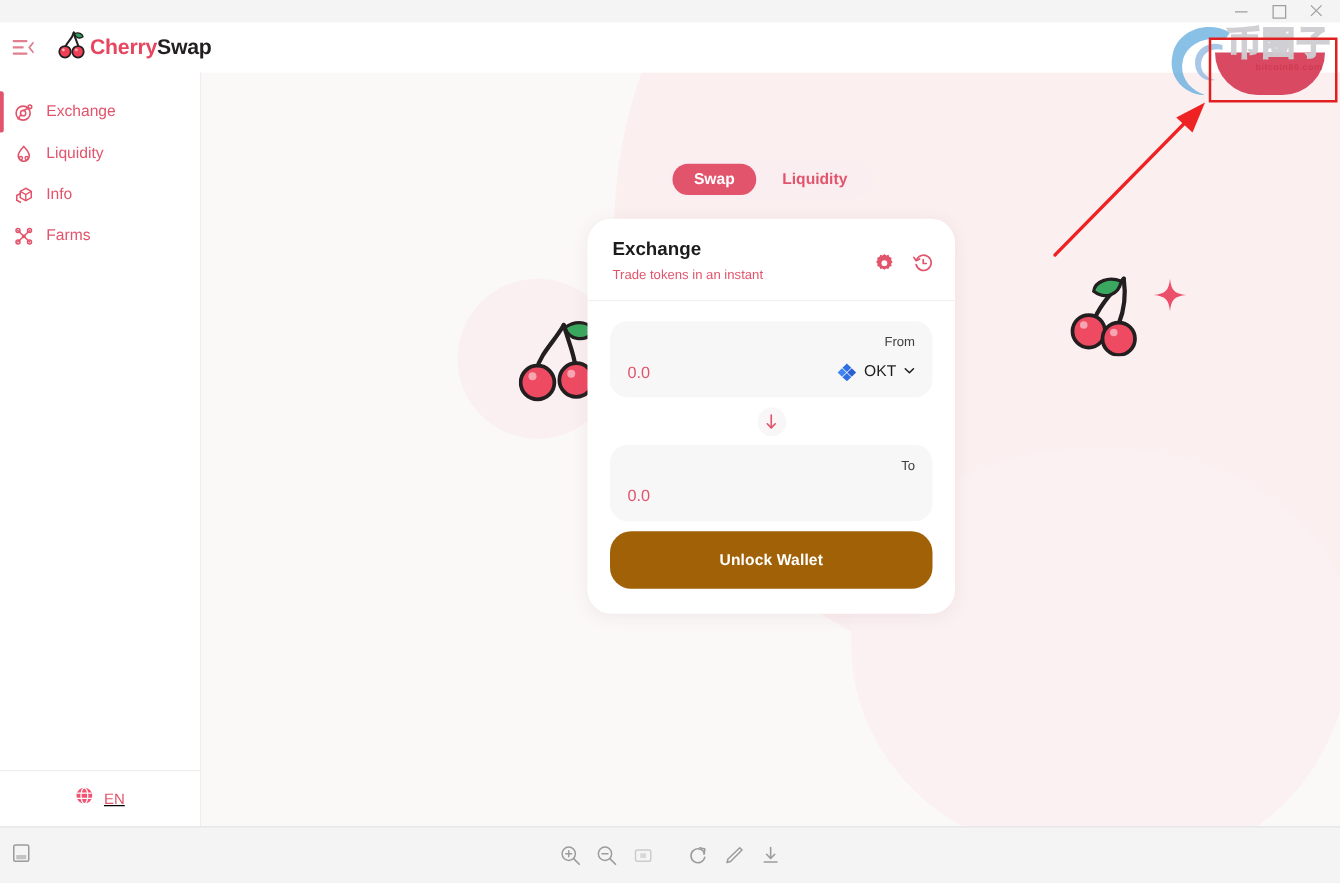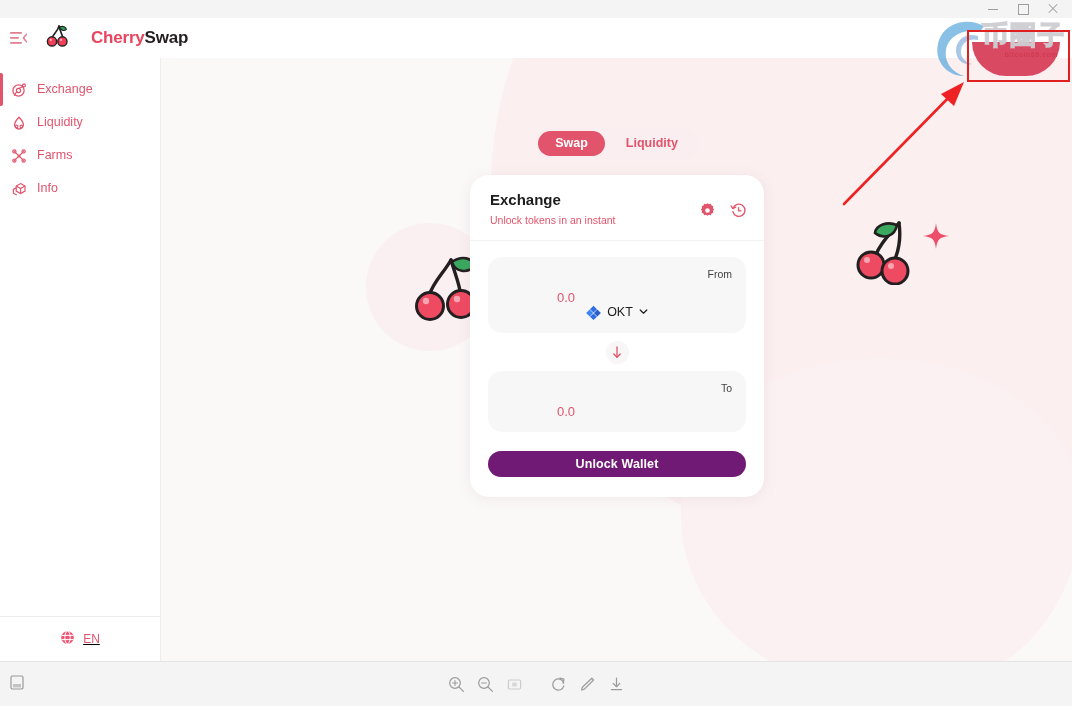--- a/index.html
+++ b/index.html
@@ -69,7 +69,7 @@
   #menu-toggle svg { display:block; }
 
   #brand {
-    display: flex; align-items: center; gap: 21px;
+    display: flex; align-items: center; gap: 2px;
     margin-left: 10px;
     cursor: pointer;
   }

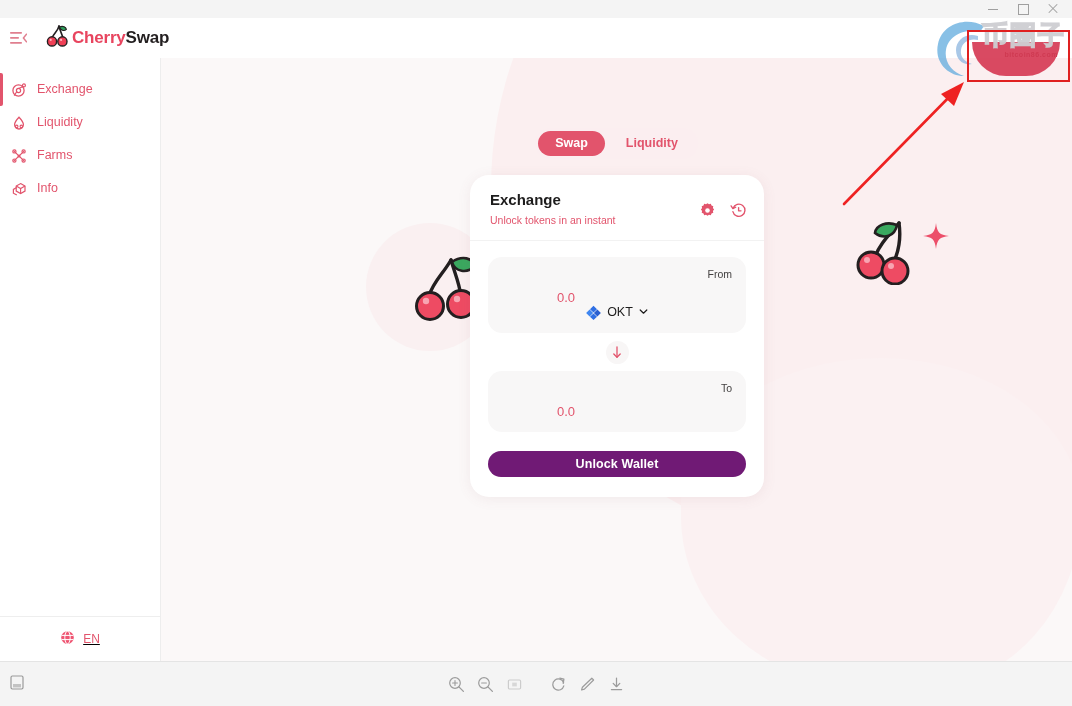--- a/index.html
+++ b/index.html
@@ -398,6 +398,17 @@
       <div class="nav-item">
         <span class="nav-icon">
           <svg width="16" height="16" viewBox="0 0 16 16">
+            <path d="M9.6 2.6 L14 5.1 L14 10.1 L9.6 12.6 L5.2 10.1 L5.2 5.1 Z" fill="none" stroke="#e2546c" stroke-width="1.2"></path>
+            <path d="M5.2 5.1 L9.6 7.6 L14 5.1 M9.6 7.6 L9.6 12.6" fill="none" stroke="#e2546c" stroke-width="1.1"></path>
+            <path d="M5.6 6.6 L2.4 8.4 L2.4 12.2 L5.8 14" fill="none" stroke="#e2546c" stroke-width="1.2"></path>
+          </svg>
+        </span>
+        <span class="nav-label">Info</span>
+      </div>
+
+      <div class="nav-item">
+        <span class="nav-icon">
+          <svg width="16" height="16" viewBox="0 0 16 16">
             <g stroke="#e2546c" stroke-width="1.3" fill="none" stroke-linecap="round">
               <path d="M3.2 3.4 L12.8 12.6"></path>
               <path d="M12.8 3.4 L3.2 12.6"></path>
@@ -410,17 +421,6 @@
           </svg>
         </span>
         <span class="nav-label">Farms</span>
-      </div>
-
-      <div class="nav-item">
-        <span class="nav-icon">
-          <svg width="16" height="16" viewBox="0 0 16 16">
-            <path d="M9.6 2.6 L14 5.1 L14 10.1 L9.6 12.6 L5.2 10.1 L5.2 5.1 Z" fill="none" stroke="#e2546c" stroke-width="1.2"></path>
-            <path d="M5.2 5.1 L9.6 7.6 L14 5.1 M9.6 7.6 L9.6 12.6" fill="none" stroke="#e2546c" stroke-width="1.1"></path>
-            <path d="M5.6 6.6 L2.4 8.4 L2.4 12.2 L5.8 14" fill="none" stroke="#e2546c" stroke-width="1.2"></path>
-          </svg>
-        </span>
-        <span class="nav-label">Info</span>
       </div>
 
       <div id="lang-row">

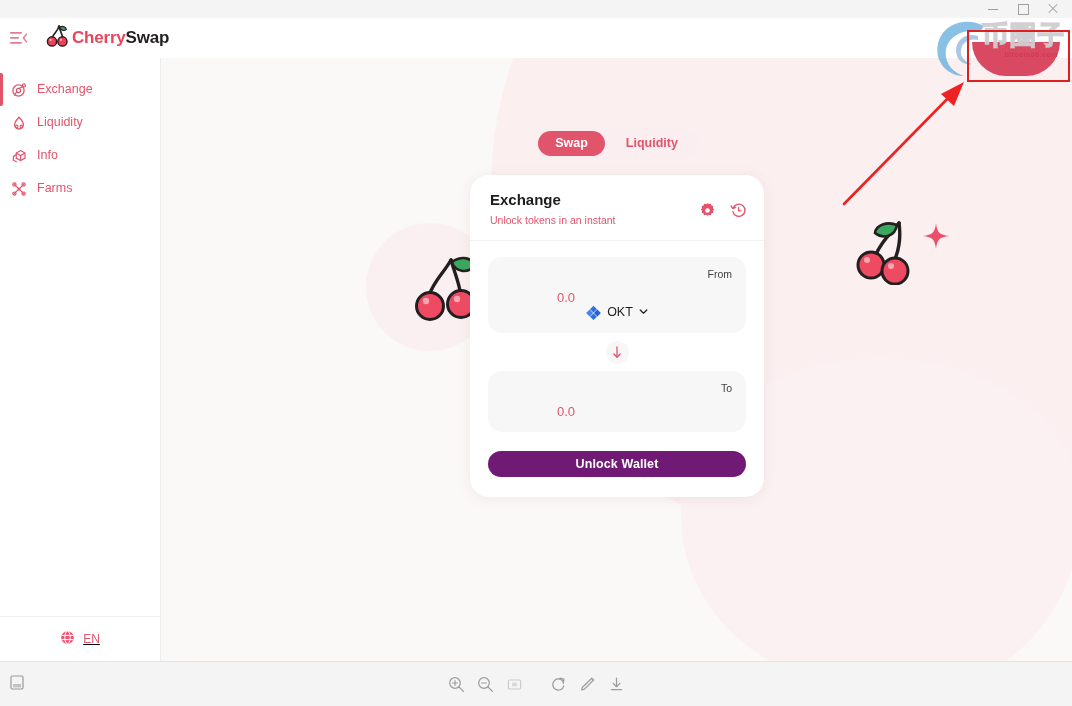--- a/index.html
+++ b/index.html
@@ -483,7 +483,7 @@
 
         <div id="card-head">
           <div id="card-title">Exchange</div>
-          <div id="card-sub">Unlock tokens in an instant</div>
+          <div id="card-sub">Trade tokens in an instant</div>
           <div id="card-actions">
             <span class="card-action">
               <svg width="17" height="17" viewBox="0 0 17 17">

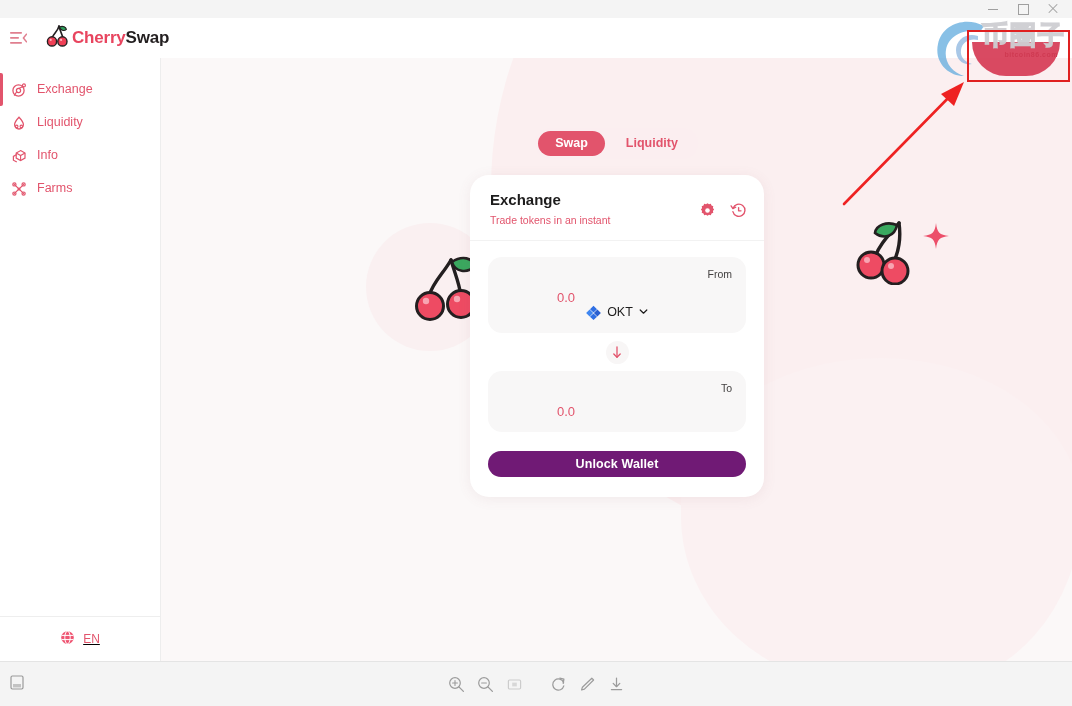--- a/index.html
+++ b/index.html
@@ -215,7 +215,7 @@
   .field-label { font-size: 10.5px; color: #413f3f; text-align: right; }
   .field-row {
     margin-top: 10px;
-    display: flex; align-items: center; justify-content: space-between; flex-direction: column;
+    display: flex; align-items: center; justify-content: space-between;
   }
   .field-amount {
     font-size: 13px; color: #e2546c;

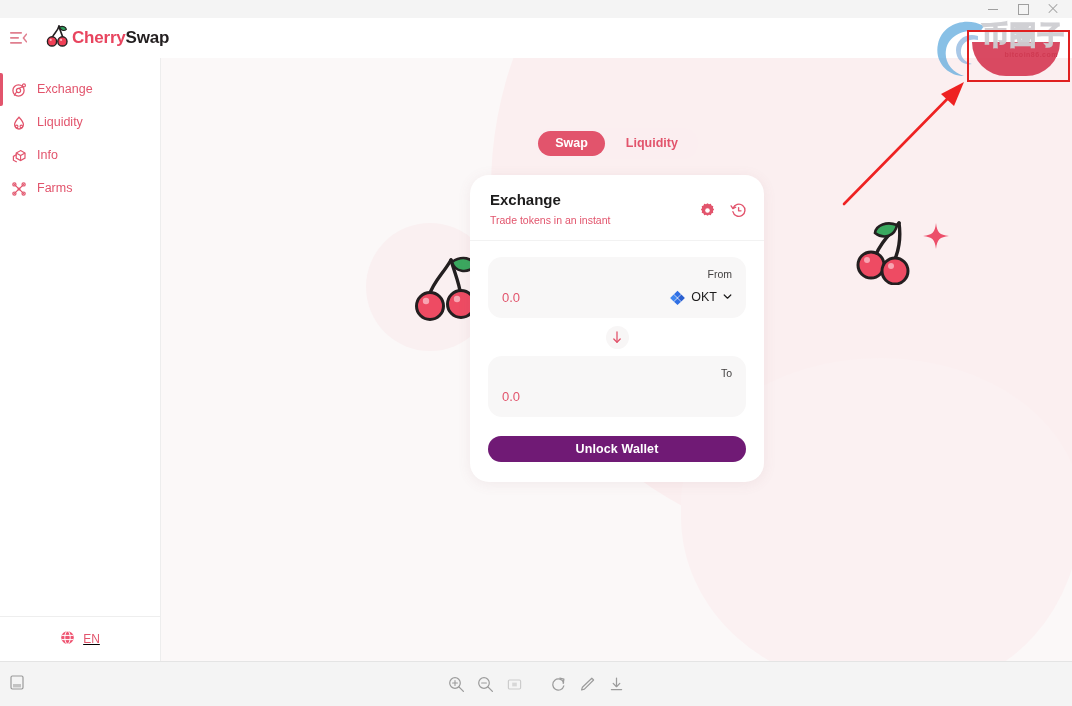--- a/index.html
+++ b/index.html
@@ -245,9 +245,9 @@
   }
 
   #unlock-btn {
-    margin-top: 19px;
-    width: 100%; height: 26px;
-    background: #701a75;
+    margin-top: 8px;
+    width: 100%; height: 46px;
+    background: #a16207;
     color: #ffffff;
     border: none; border-radius: 17px;
     font-size: 12.5px; font-weight: bold;

